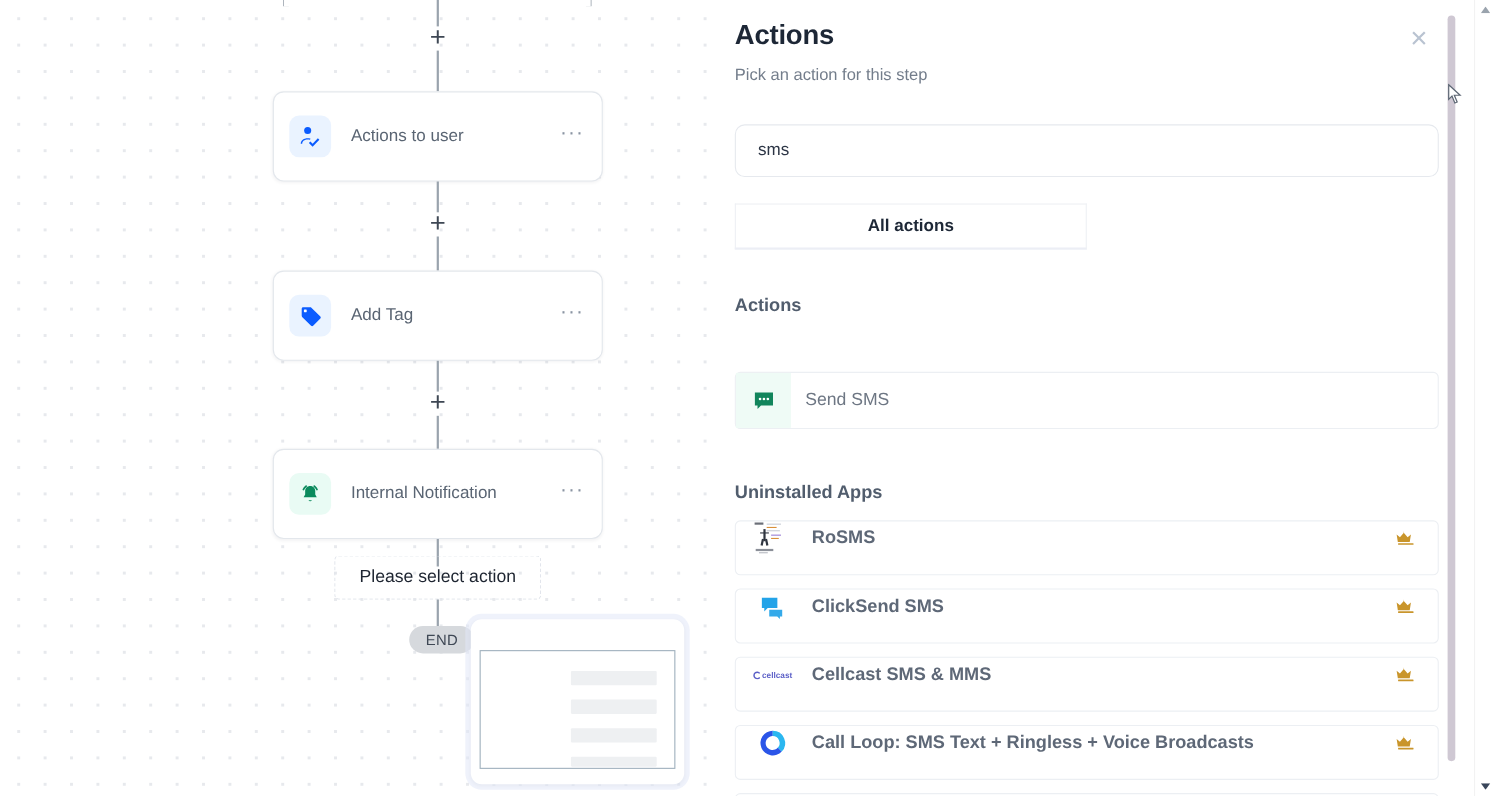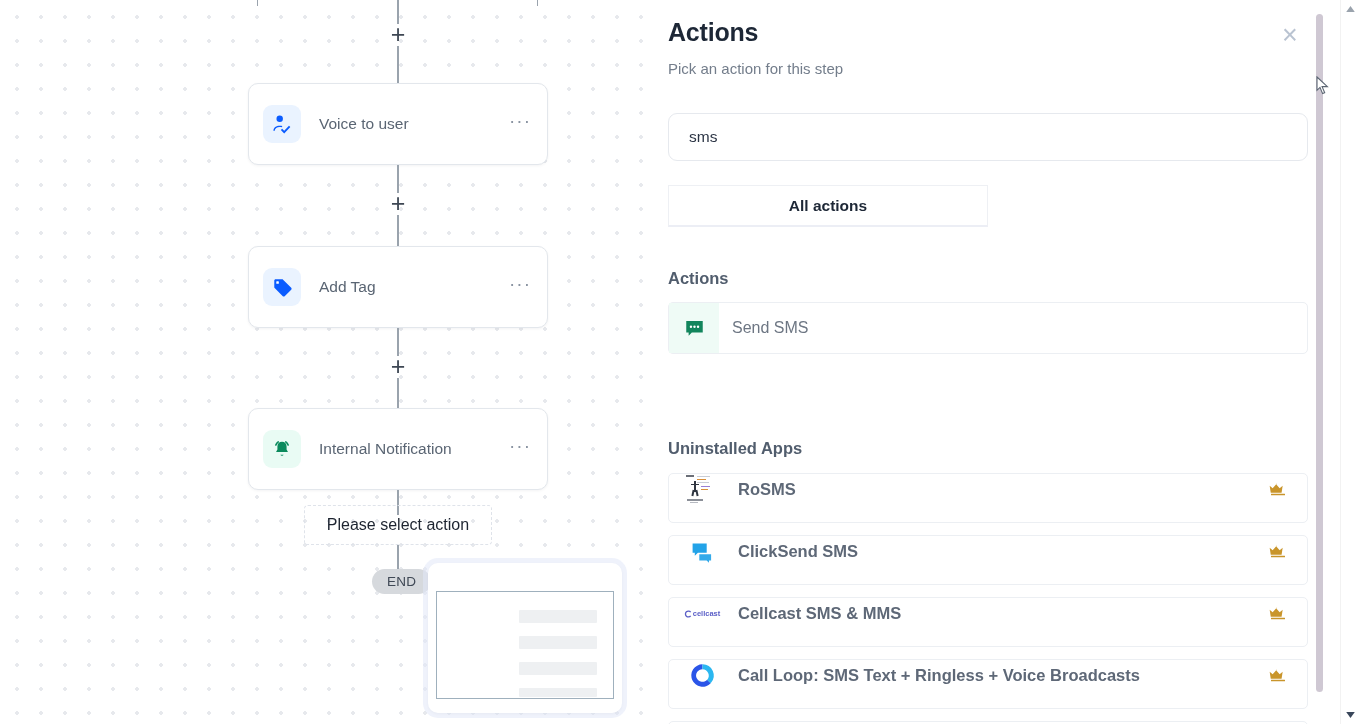--- a/index.html
+++ b/index.html
@@ -208,7 +208,7 @@
           <path d="M12.2 17.1l2.2 2.3 5.2-5.6 1.5 1.45-6.7 7.1-3.7-3.8z"></path>
         </svg>
       </div>
-      <div class="node-label">Voice to user</div>
+      <div class="node-label">Actions to user</div>
       <div class="dots">···</div>
     </div>
 

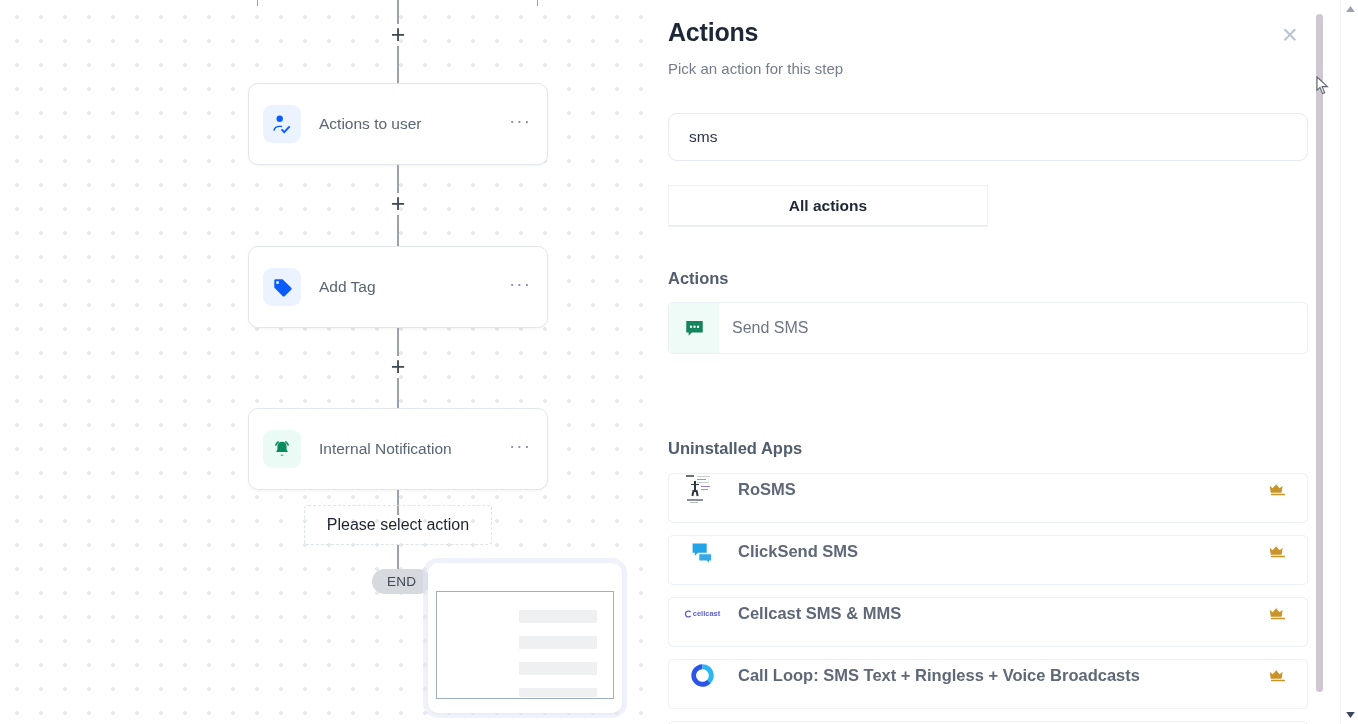--- a/index.html
+++ b/index.html
@@ -142,7 +142,7 @@
     border: 1px solid #eceff3; border-radius: 5px;
     background: #fff; display: flex; align-items: center; cursor: pointer;
   }
-  .row-action { height: 52px; }
+  .row-action { height: 52px; margin-top: 36px; }
   .row-app { height: 50px; padding: 0 16px 17px 14px; }
 
   .act-ico {

